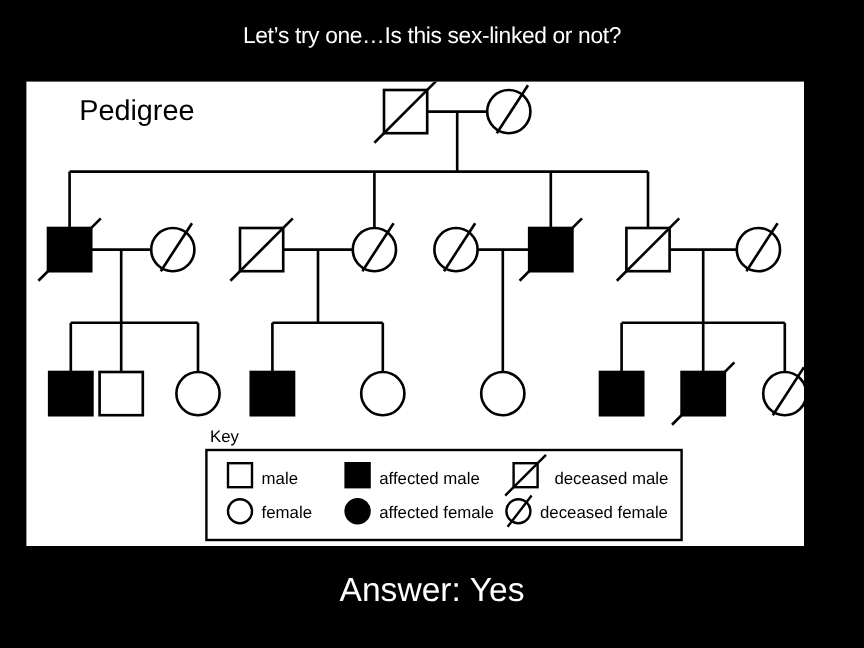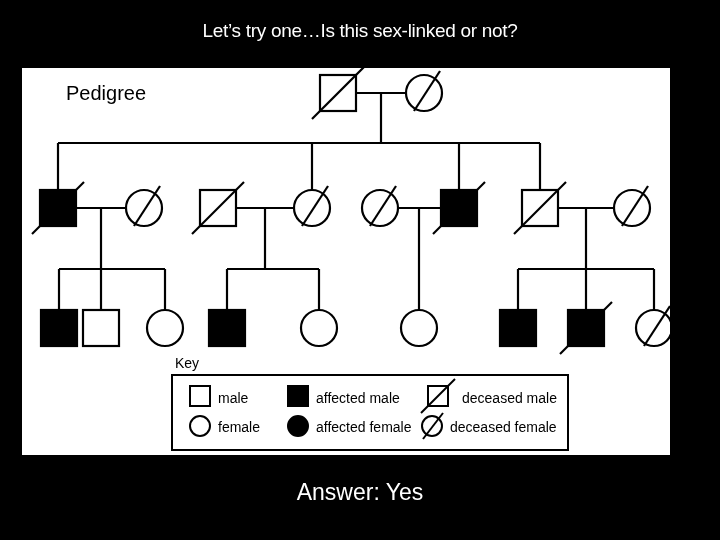--- a/index.html
+++ b/index.html
@@ -59,7 +59,7 @@
     top: 14px;
     color: #000000;
     font-family: "Liberation Sans", sans-serif;
-    font-size: 20px;
+    font-size: 24px;
     line-height: 22px;
   }
   #pedigree-svg {

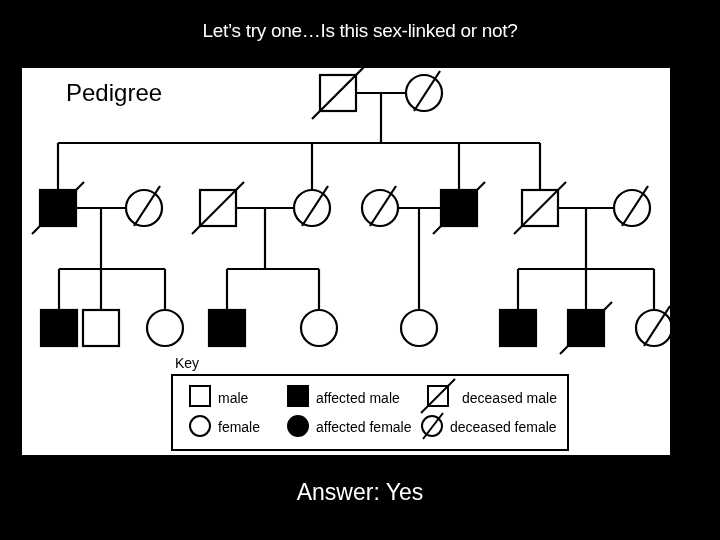--- a/index.html
+++ b/index.html
@@ -41,7 +41,7 @@
     text-align: center;
     color: #ffffff;
     font-family: "Liberation Sans", sans-serif;
-    font-size: 23px;
+    font-size: 28px;
     line-height: 30px;
   }
   #pedigree-panel {

